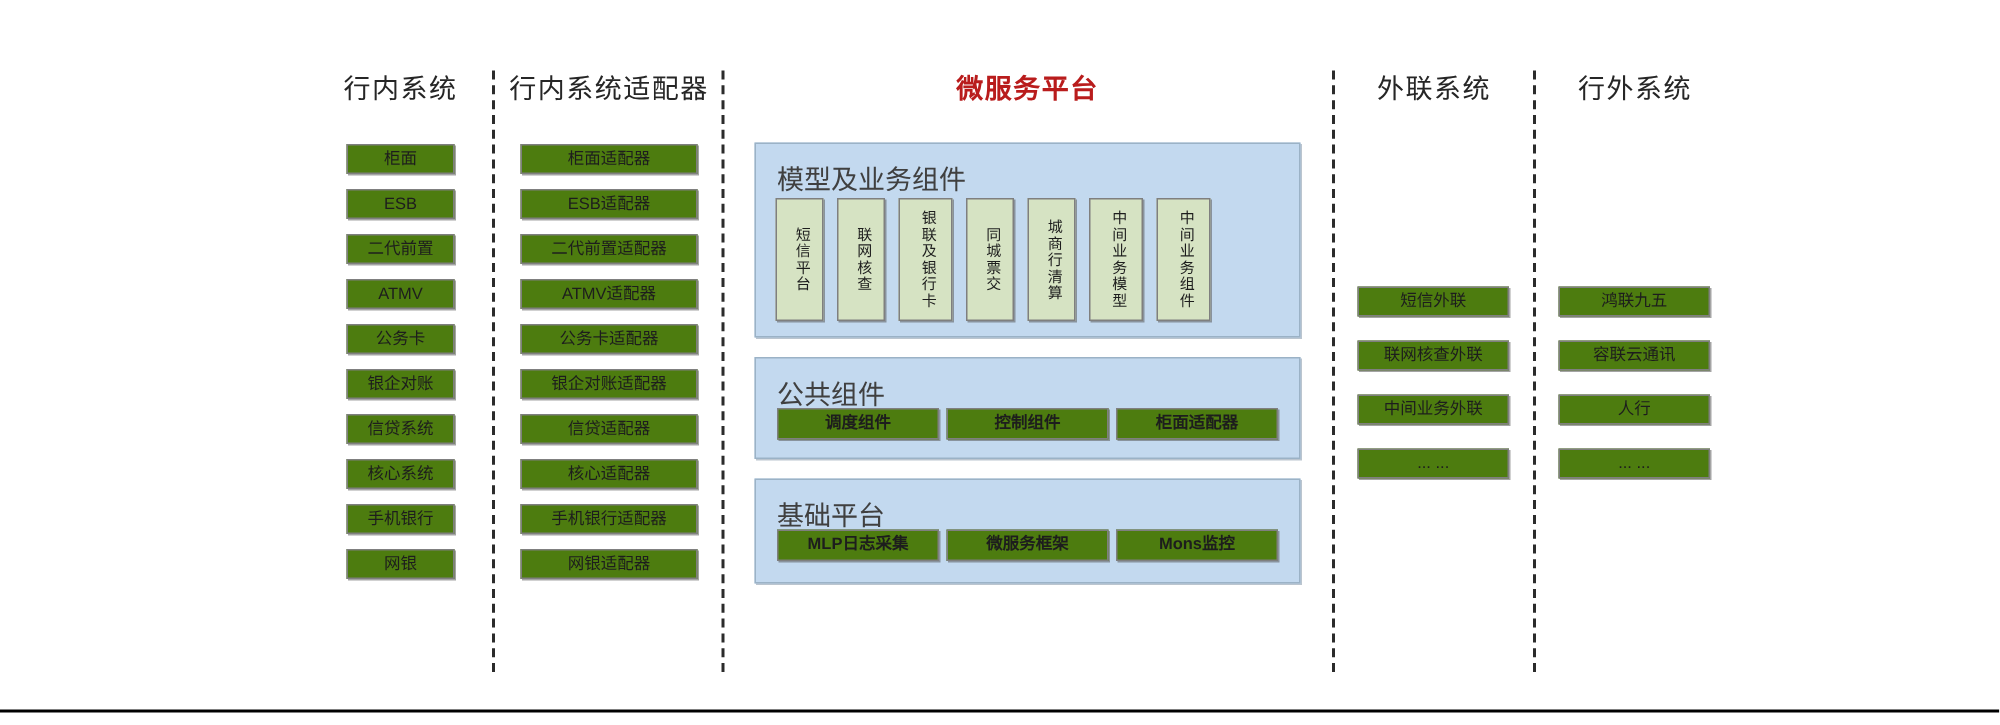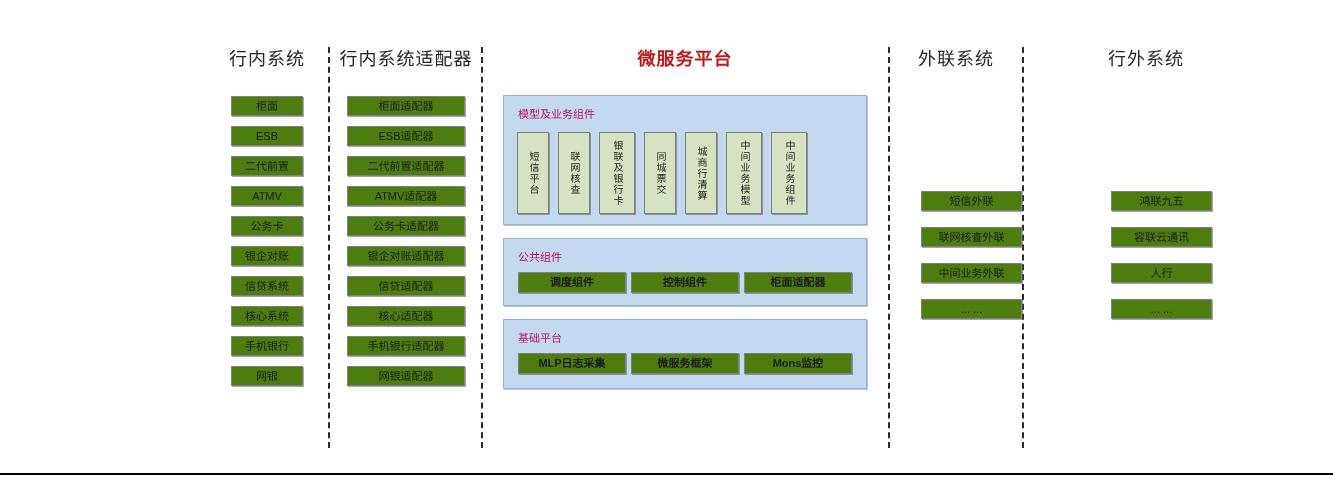--- a/index.html
+++ b/index.html
@@ -89,7 +89,7 @@
   .col-adapter .node { width: 118px; margin-left: 16px; }
 
   .col-external { left: 890px; width: 132px; }
-  .col-outside  { left: 1080px; width: 132px; }
+  .col-outside  { left: 1024px; width: 132px; }
   .col-external .node, .col-outside .node { width: 101px; margin-left: 15px; }
   .col-external .stack, .col-outside .stack { margin-top: 121px; align-items: flex-end; }
   .col-external .stack .node, .col-outside .stack .node { height: 20px; margin-bottom: 16px; }

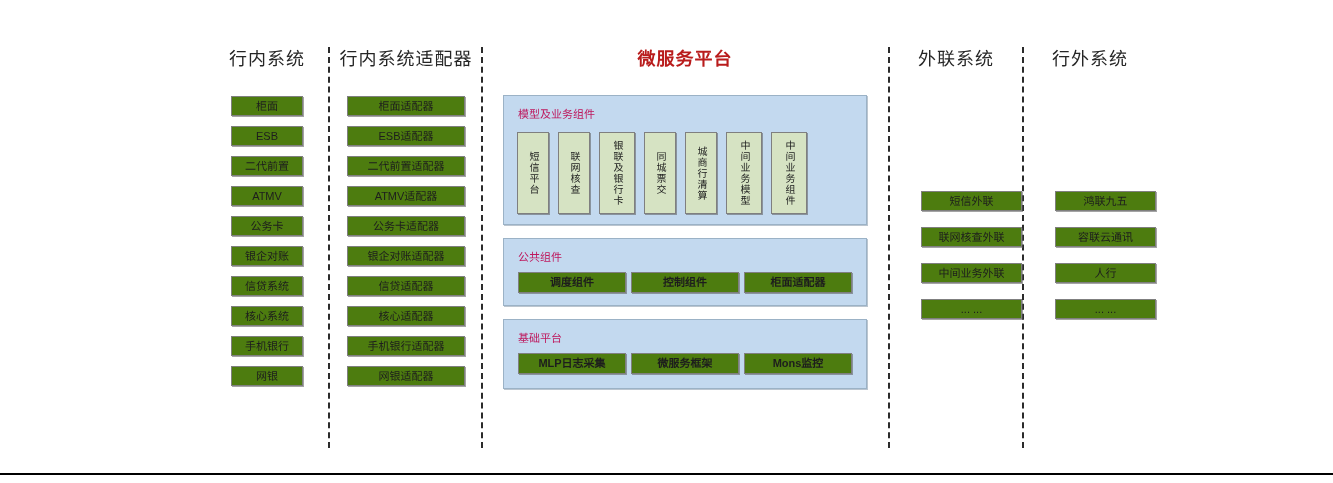--- a/index.html
+++ b/index.html
@@ -118,8 +118,8 @@
     position: absolute;
     left: 14px;
     top: 9px;
-    font-size: 11px;
-    color: #be185d;
+    font-size: 18px;
+    color: #404040;
   }
 
   

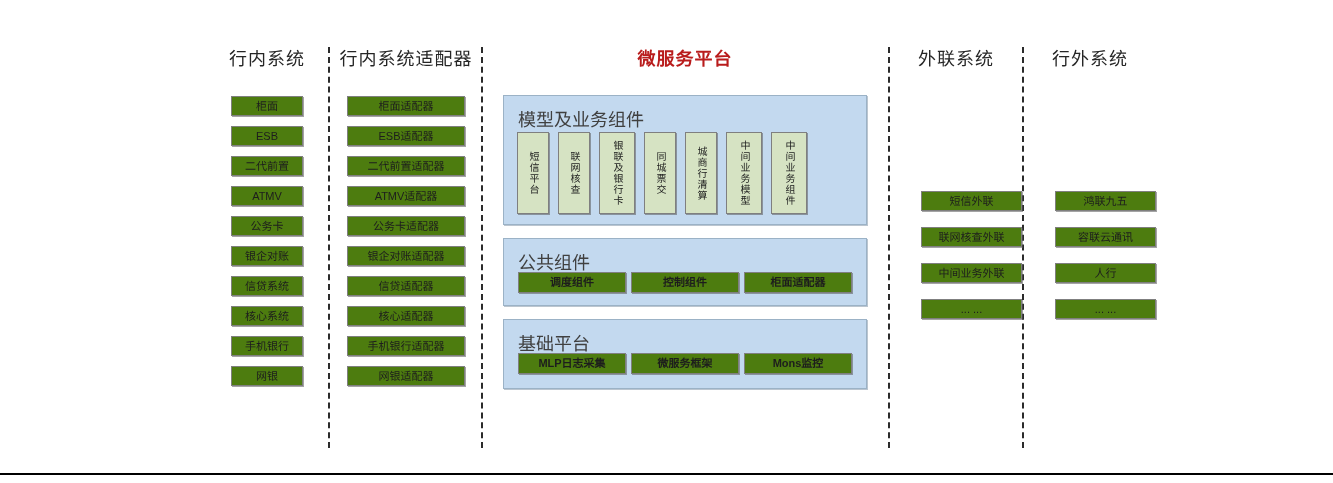--- a/index.html
+++ b/index.html
@@ -91,7 +91,7 @@
   .col-external { left: 890px; width: 132px; }
   .col-outside  { left: 1024px; width: 132px; }
   .col-external .node, .col-outside .node { width: 101px; margin-left: 15px; }
-  .col-external .stack, .col-outside .stack { margin-top: 121px; align-items: flex-end; }
+  .col-external .stack, .col-outside .stack { margin-top: 121px; }
   .col-external .stack .node, .col-outside .stack .node { height: 20px; margin-bottom: 16px; }
 
   

